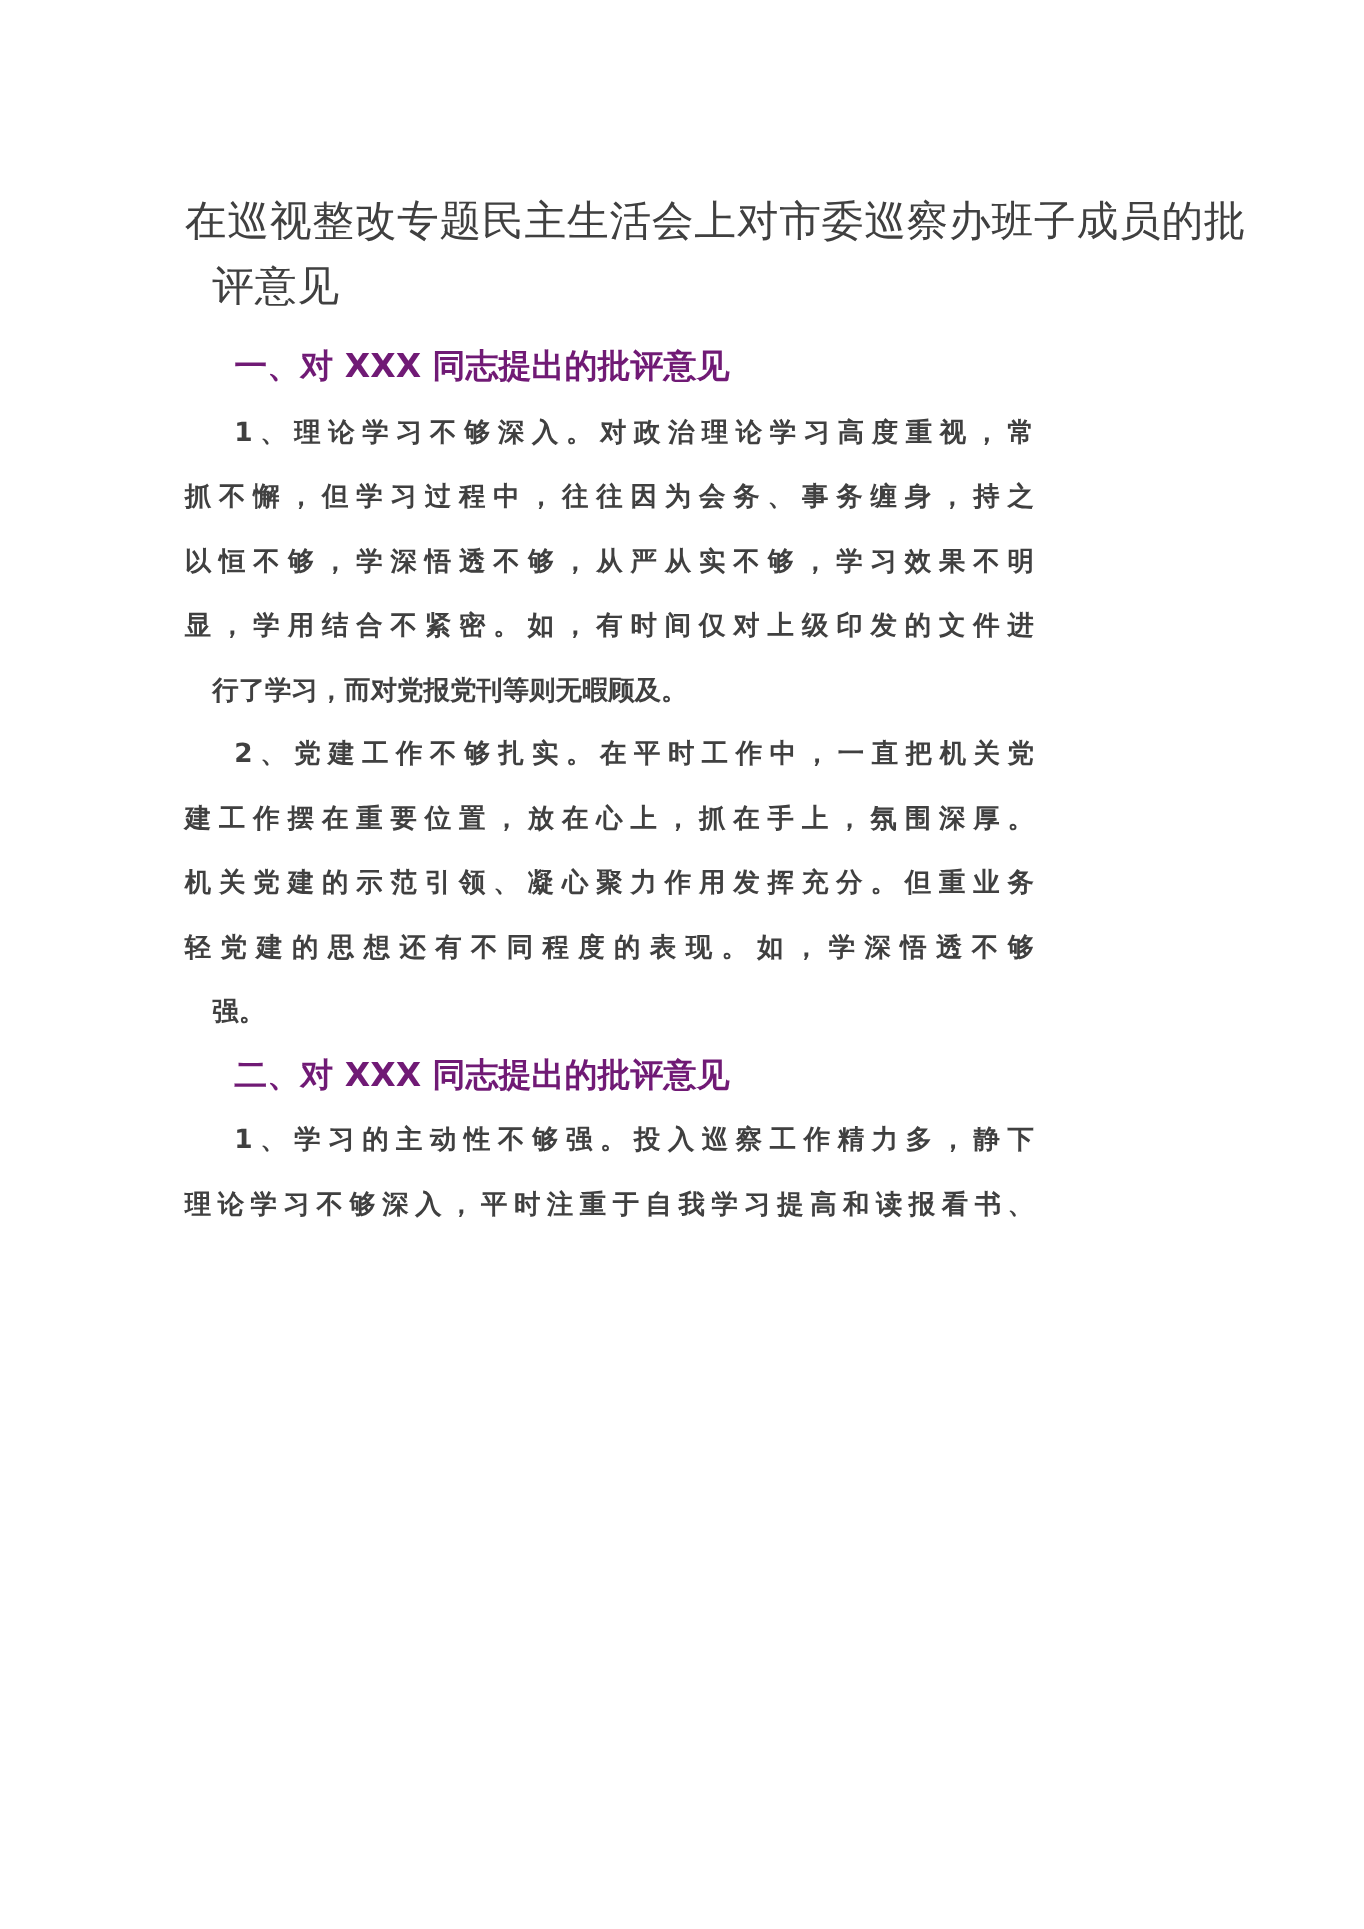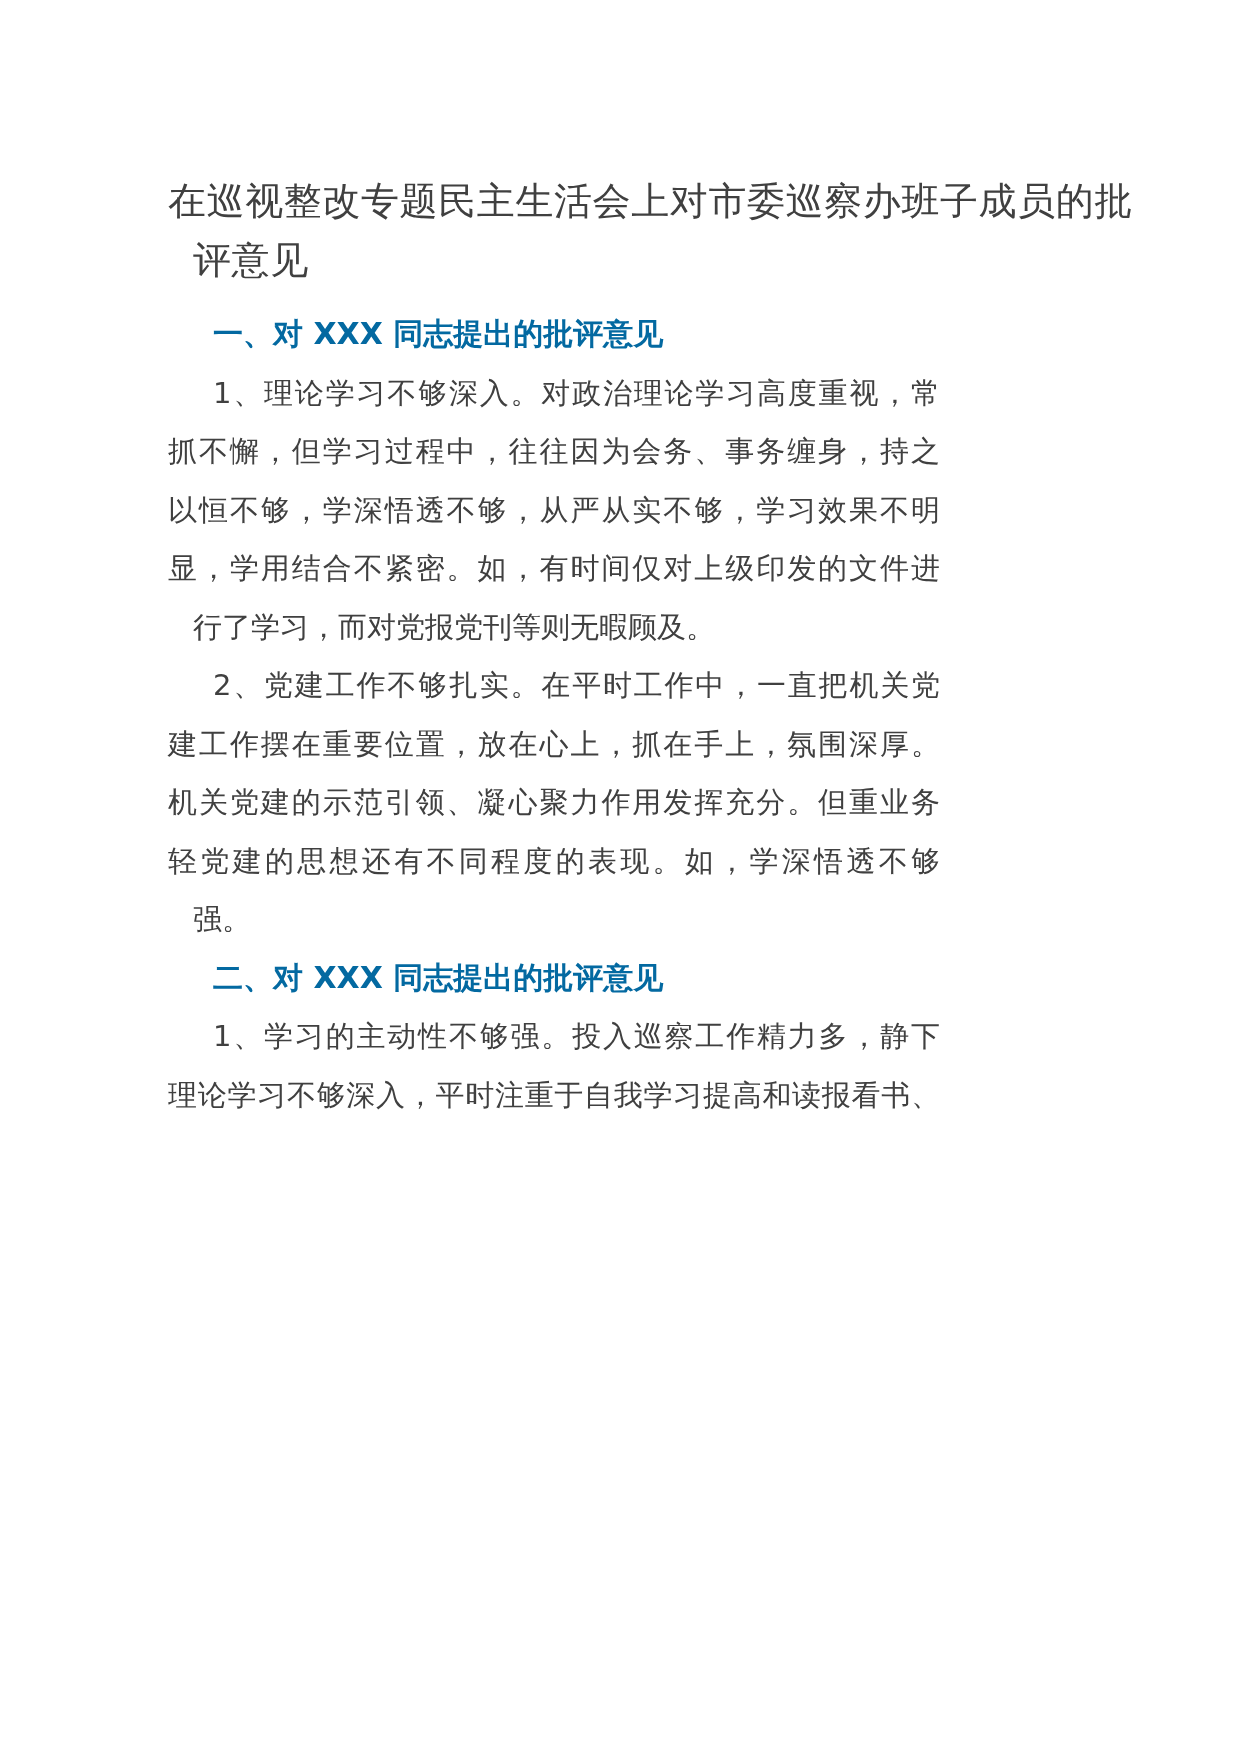--- a/index.html
+++ b/index.html
@@ -35,7 +35,7 @@
     font-weight: bold;
     margin: 0;
     padding-left: 45px;
-    color: #0369a1;
+    color: #701a75;
   }
   .line {
     display: block;

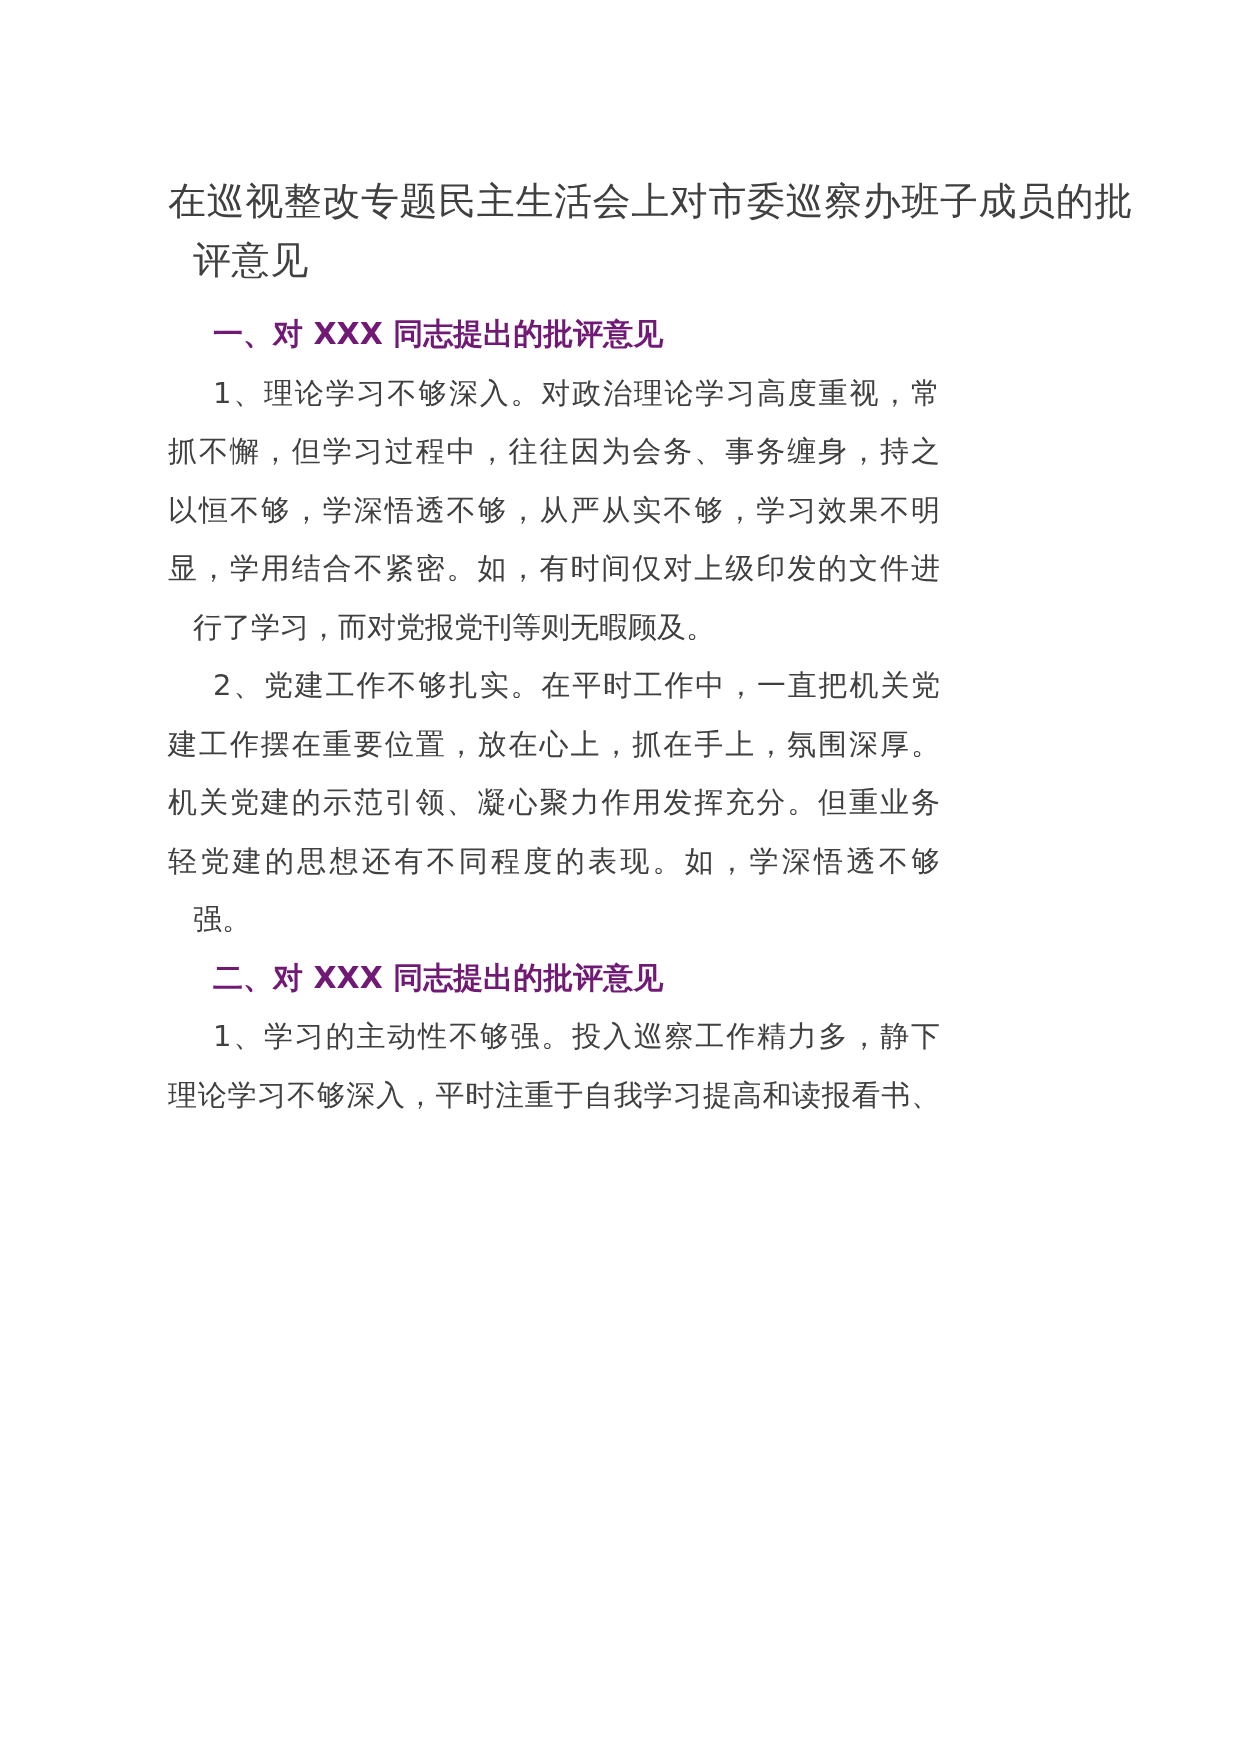--- a/index.html
+++ b/index.html
@@ -93,7 +93,7 @@
 
 <style>
   .para-block { font-size: 29px; line-height: 58.5px; }
-  .para-block .line { font-size: 29px; }
+  .para-block .line { font-size: 24px; font-weight: bold; }
   .title .line { font-size: 38px; }
 </style>
 

